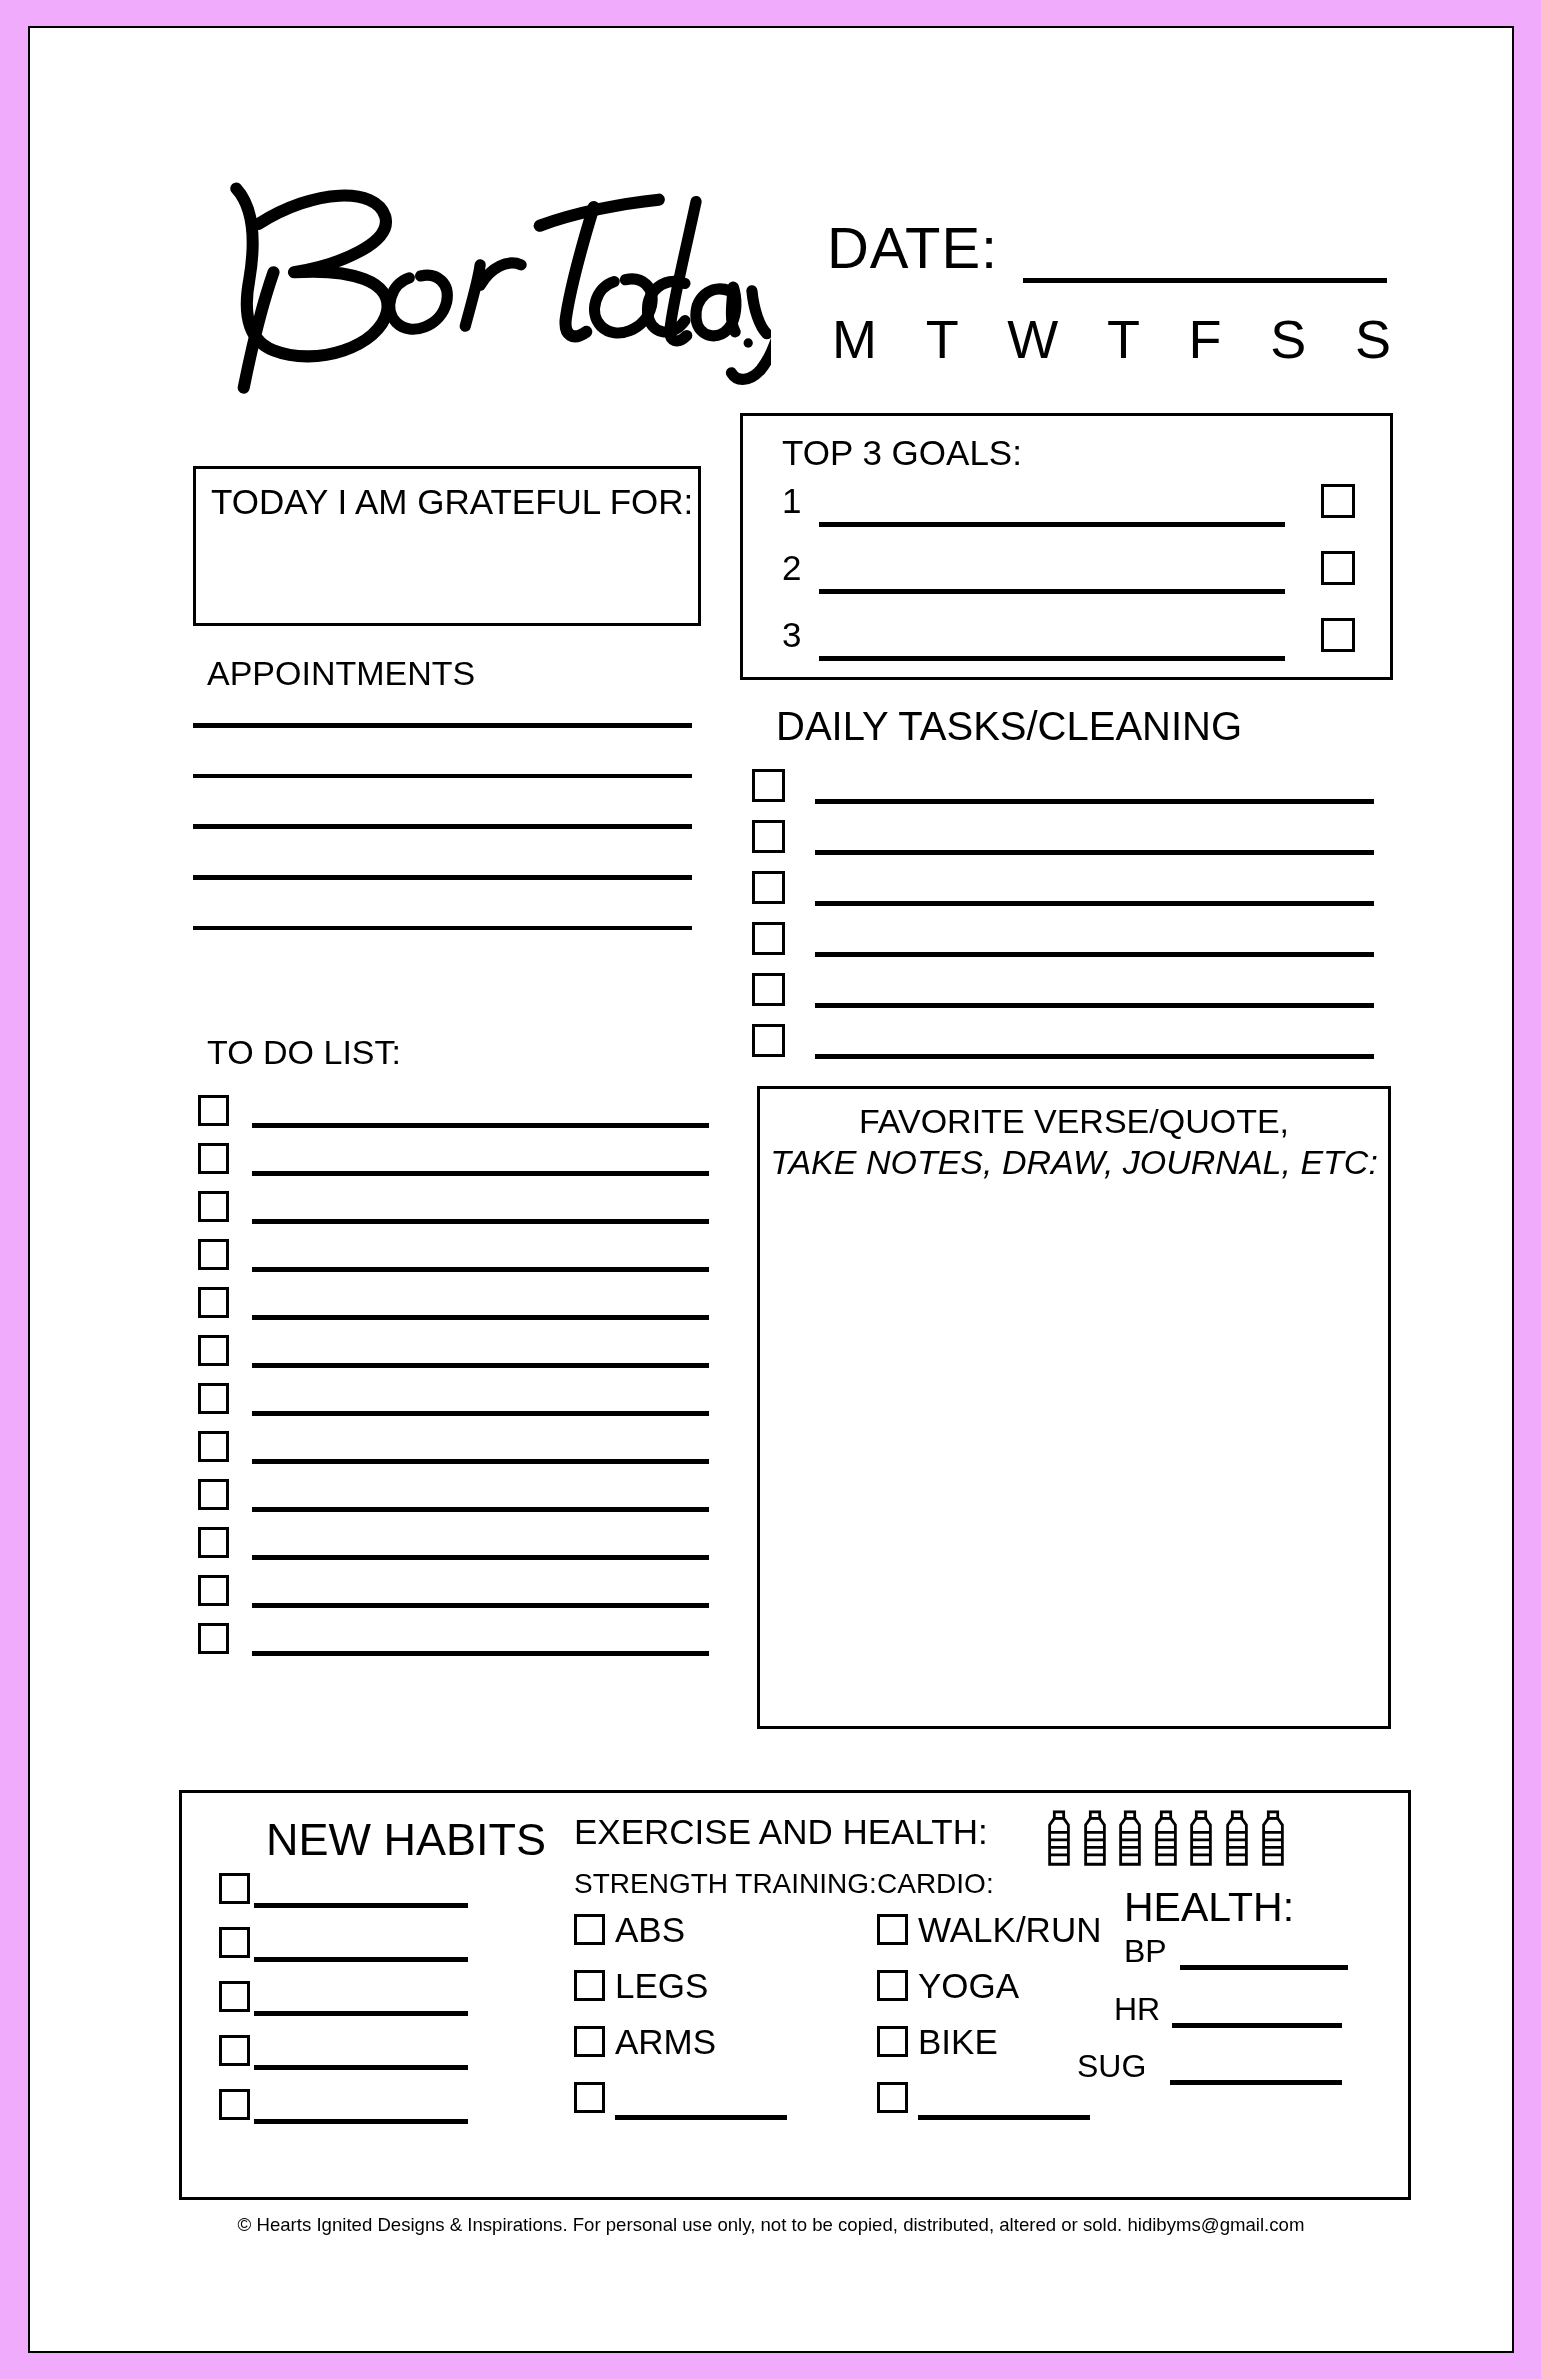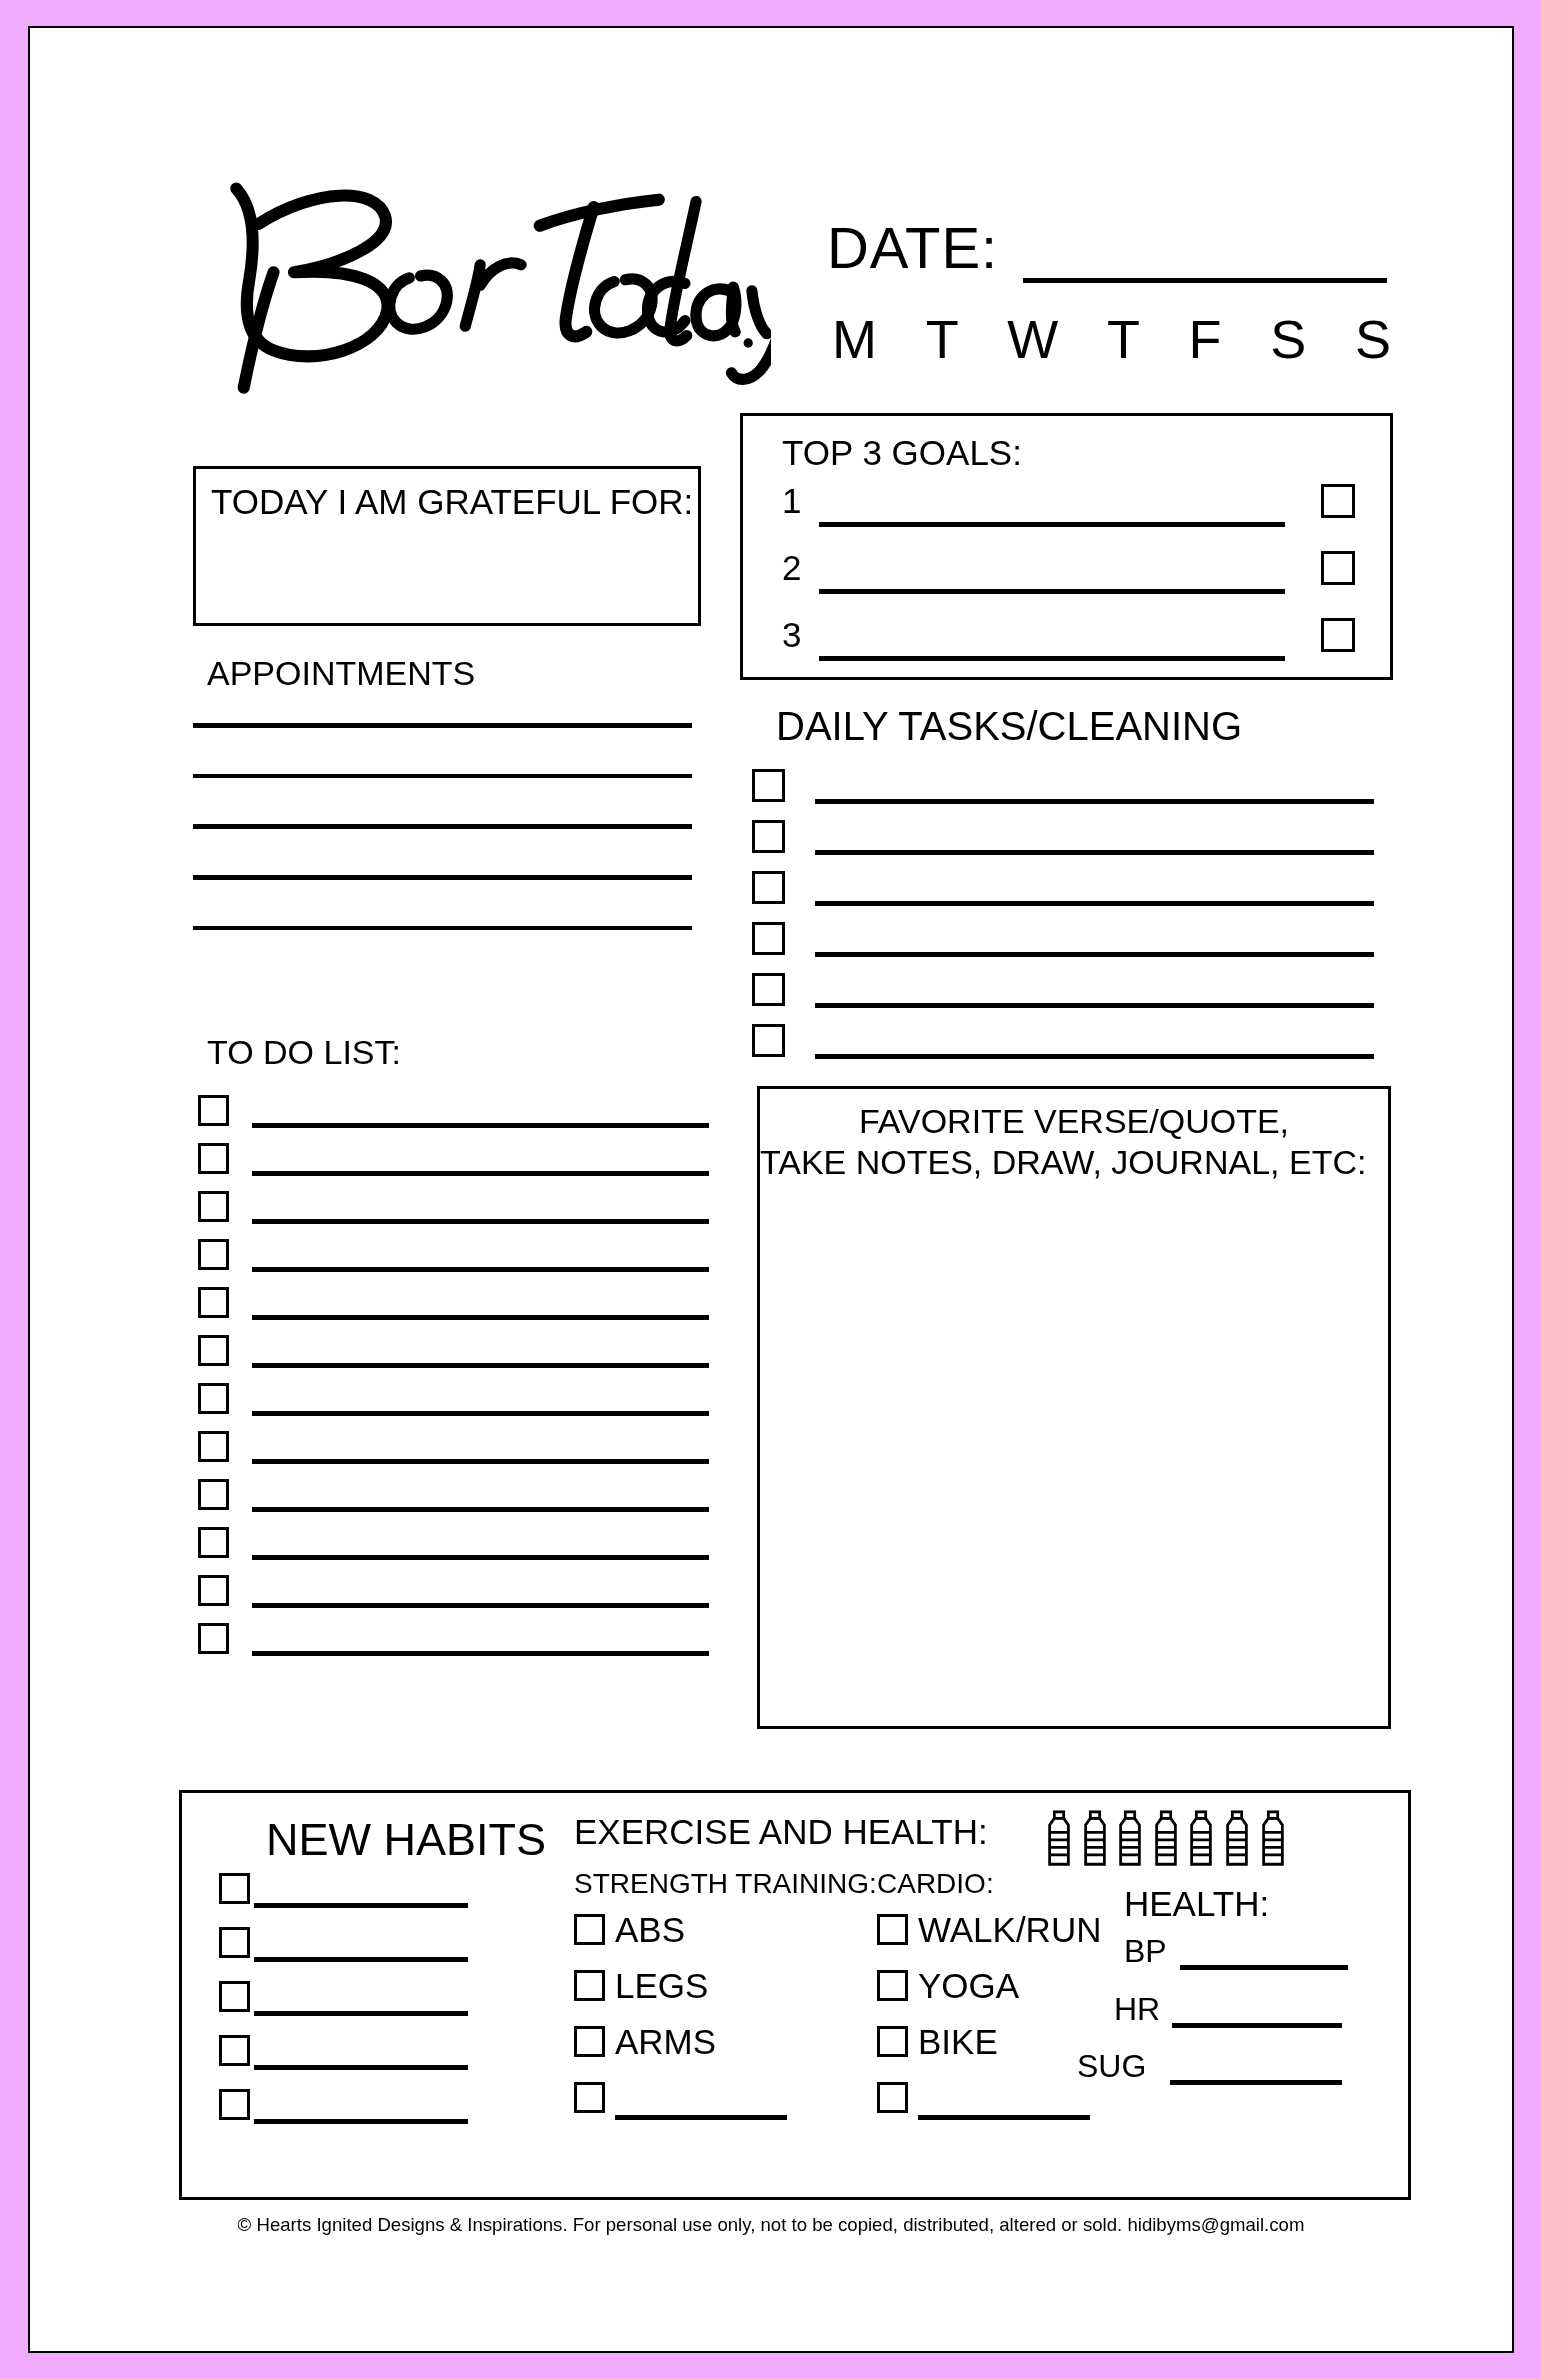--- a/index.html
+++ b/index.html
@@ -71,7 +71,7 @@
     border:3.7px solid #000;box-sizing:border-box;
   }
   .notes .t1{position:absolute;left:0;right:0;top:13px;text-align:center;font-size:34px;}
-  .notes .t2{position:absolute;left:0;right:0;top:54px;font-size:34px;}
+  .notes .t2{position:absolute;left:0;right:0;top:54px;text-align:center;font-size:34px;font-style:italic;}
 
   
   .bottom{

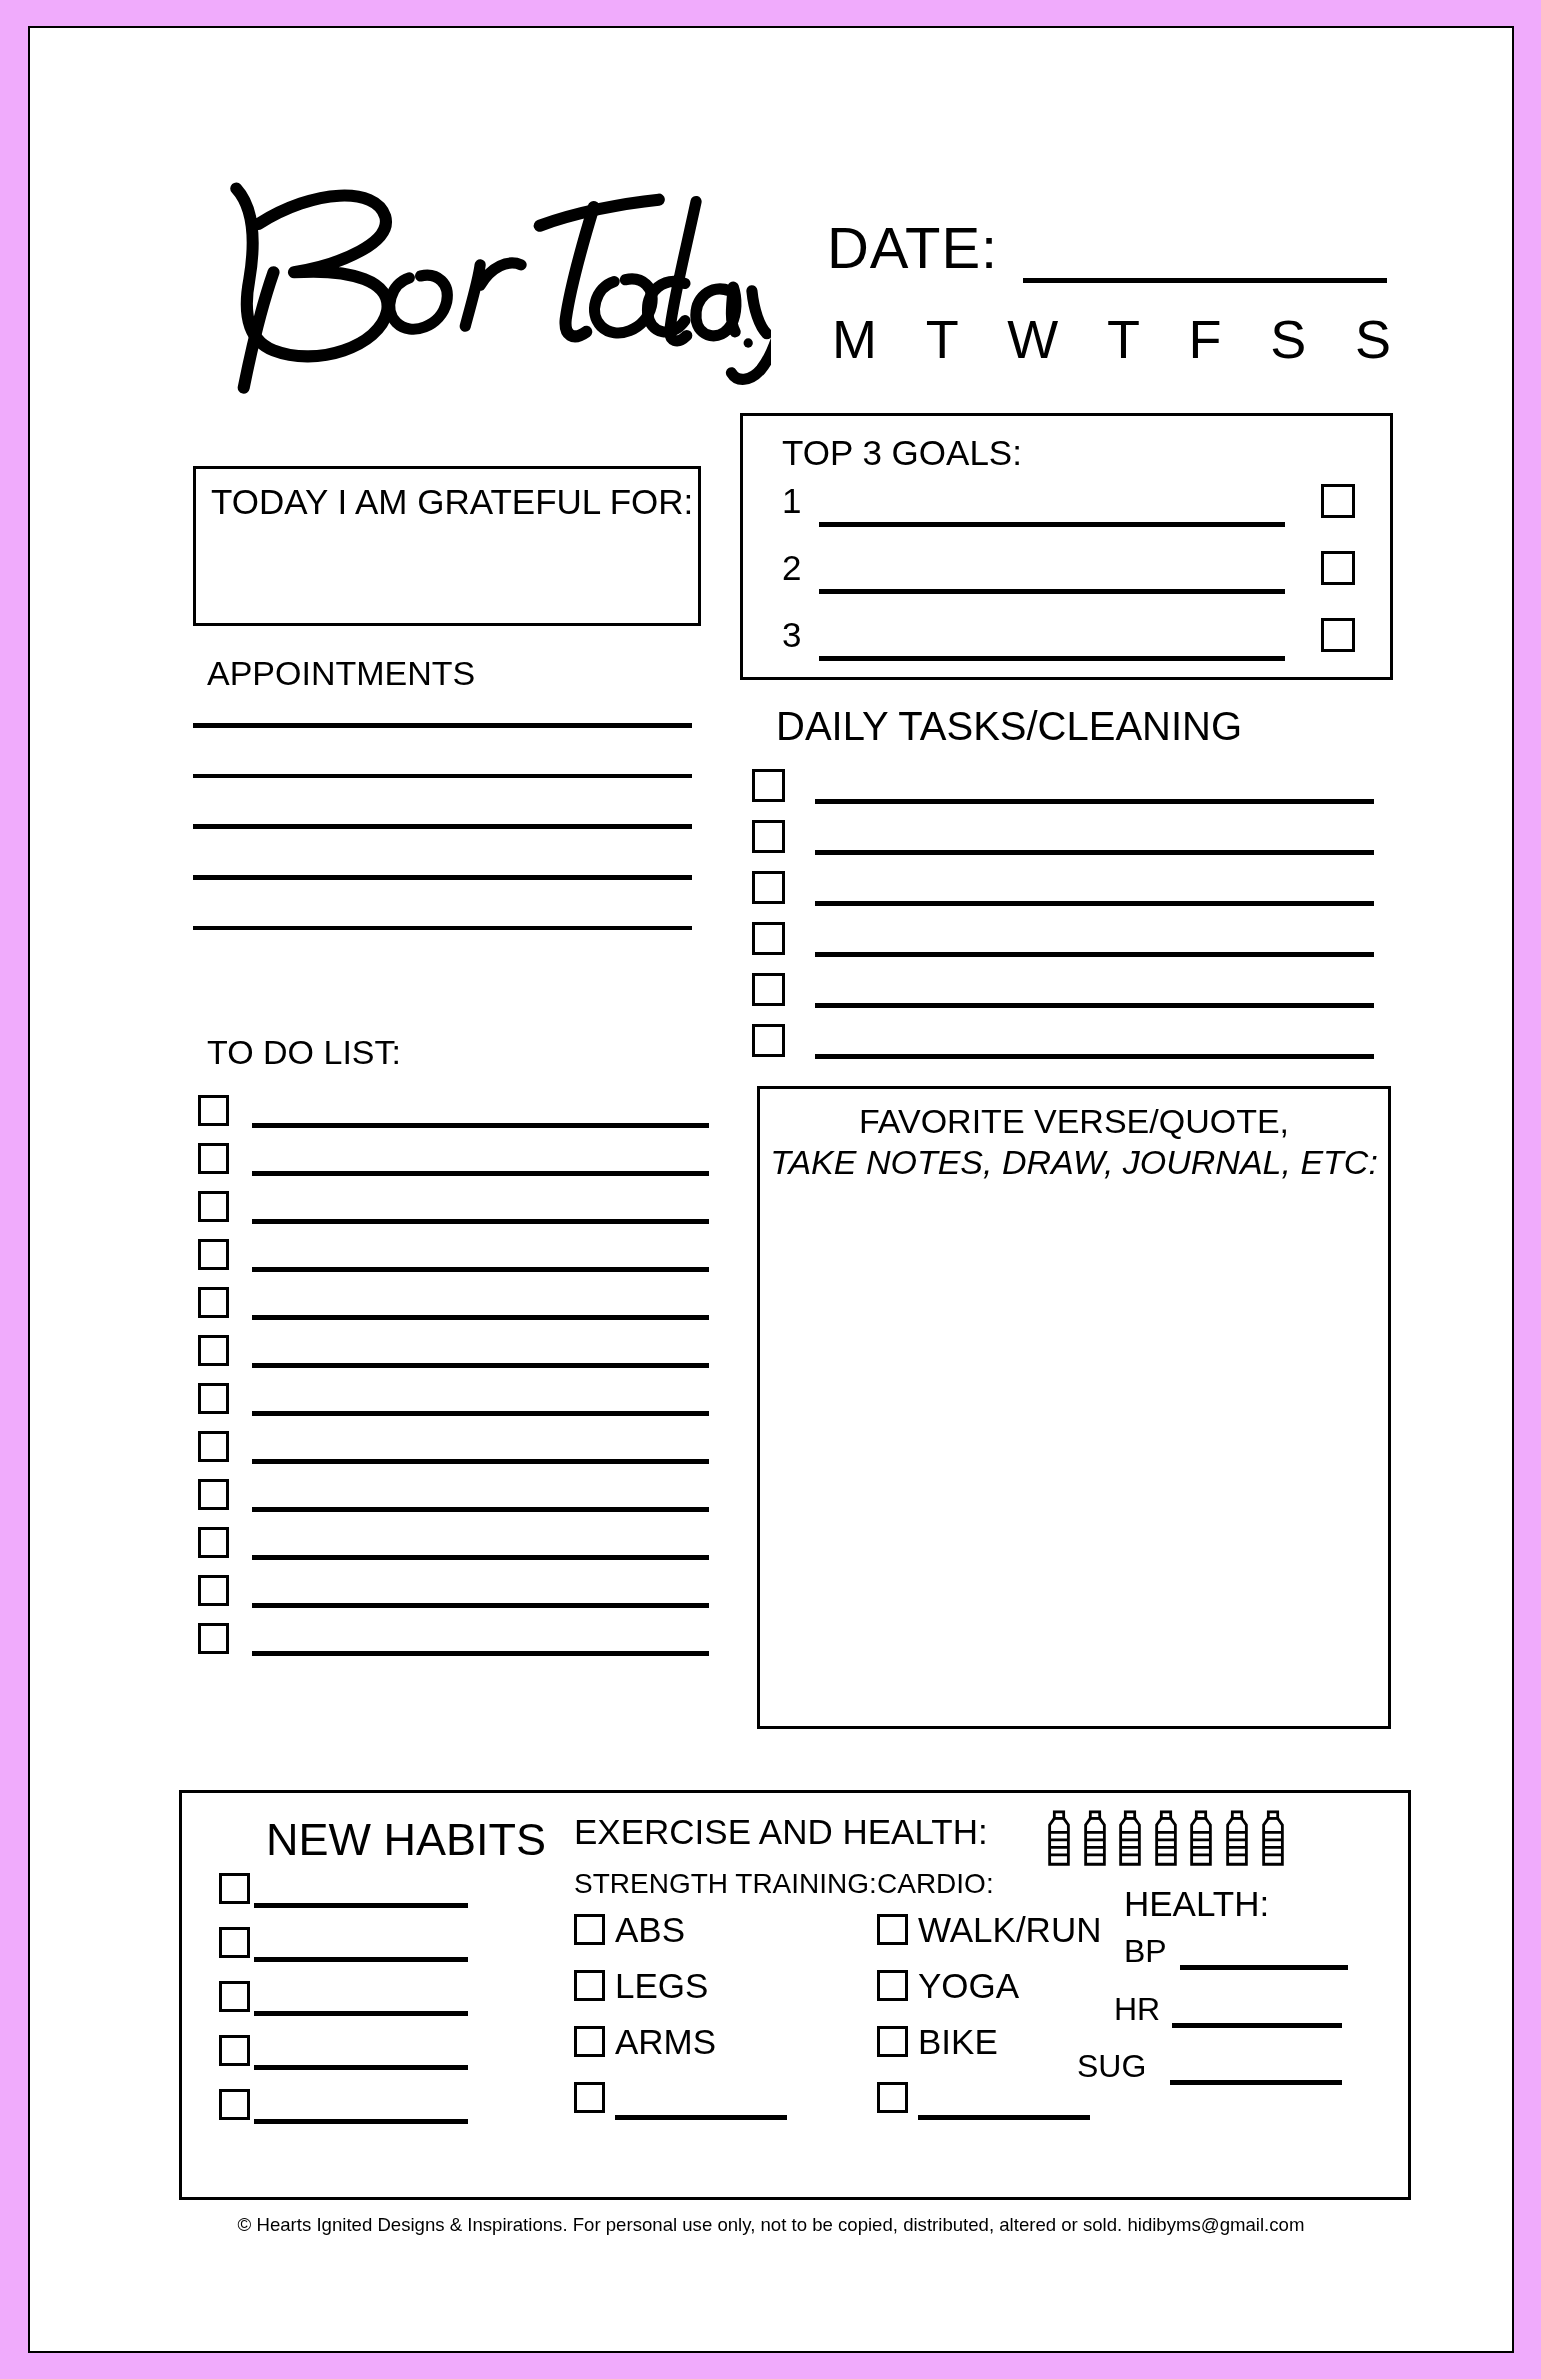--- a/index.html
+++ b/index.html
@@ -95,7 +95,7 @@
   .chk-row .ln{position:absolute;left:41px;top:35px;width:172px;height:4.7px;background:#000;}
 
   .bottles{position:absolute;left:862px;top:17px;width:252px;height:56px;display:flex;gap:5.6px;}
-  .health-title{position:absolute;left:942px;top:91px;font-size:35px;}
+  .health-title{position:absolute;left:942px;top:91px;font-size:41px;}
   .hm{position:absolute;font-size:32px;}
   .hm .ln{position:absolute;top:32px;height:4.7px;background:#000;}
 

